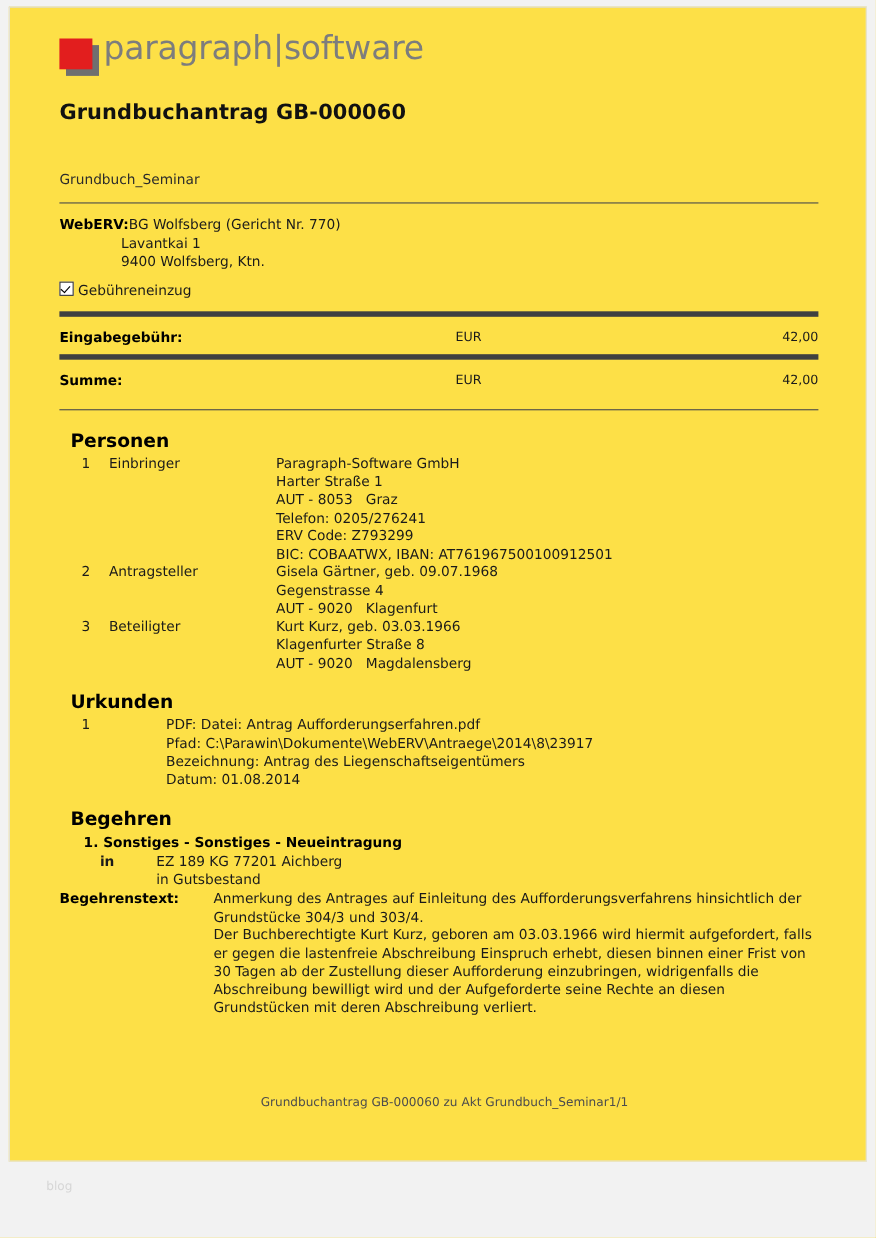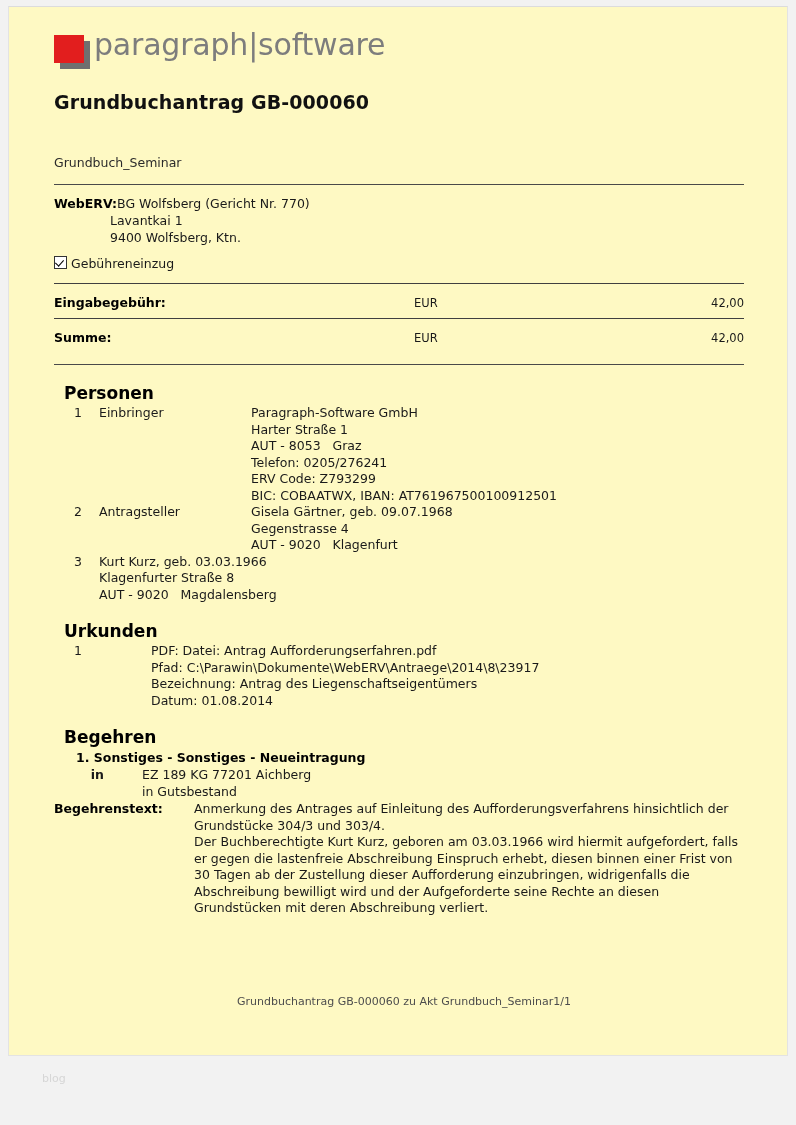--- a/index.html
+++ b/index.html
@@ -23,7 +23,7 @@
     top: 6px;
     width: 780px;
     height: 1050px;
-    background: #fef9c3;
+    background: #fde047;
     border: 1px solid #e3e3e3;
     border-top-color: #dcdcdc;
     box-sizing: border-box;

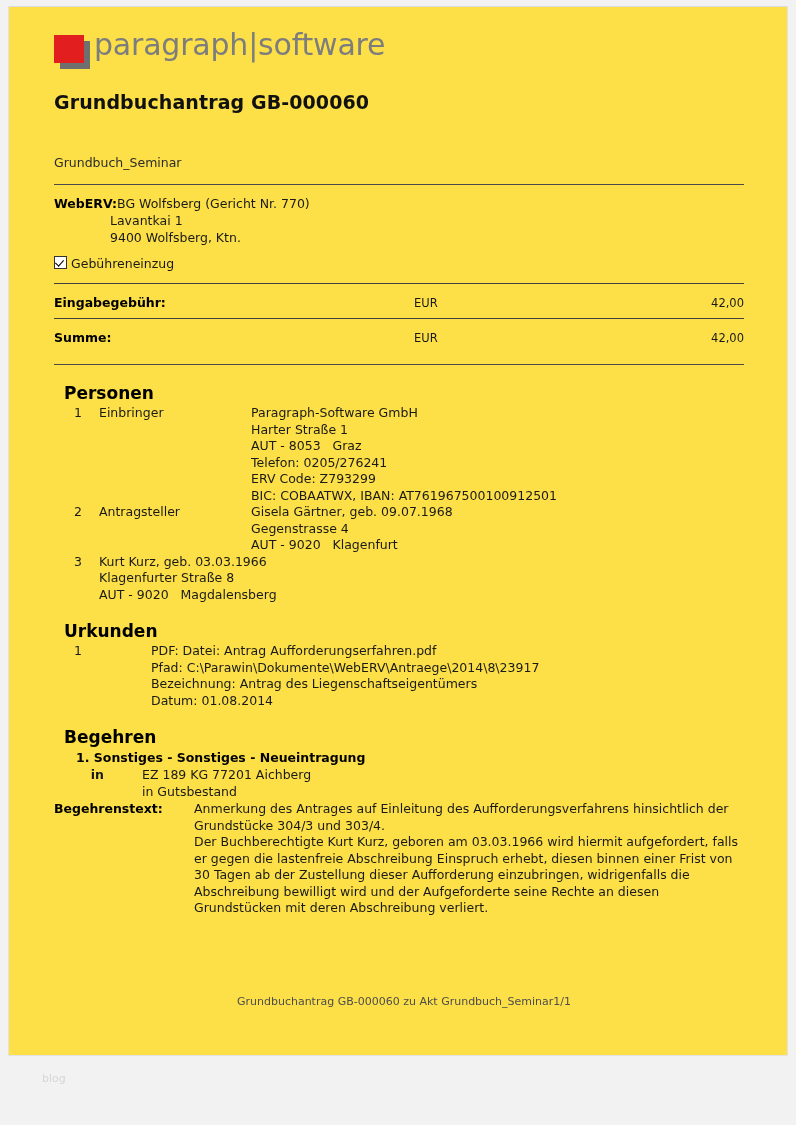--- a/index.html
+++ b/index.html
@@ -145,10 +145,10 @@
   }
   .fee-row {
     display: flex;
-    align-items: flex-end;
+    align-items: flex-start;
     font-size: 12.5px;
     padding: 11px 0 8px 0;
-    border-top: 1px solid #404040;
+    border-top: 5px solid #404040;
   }
   .fee-row:last-child {
     border-bottom: 1px solid #4a4a4a;

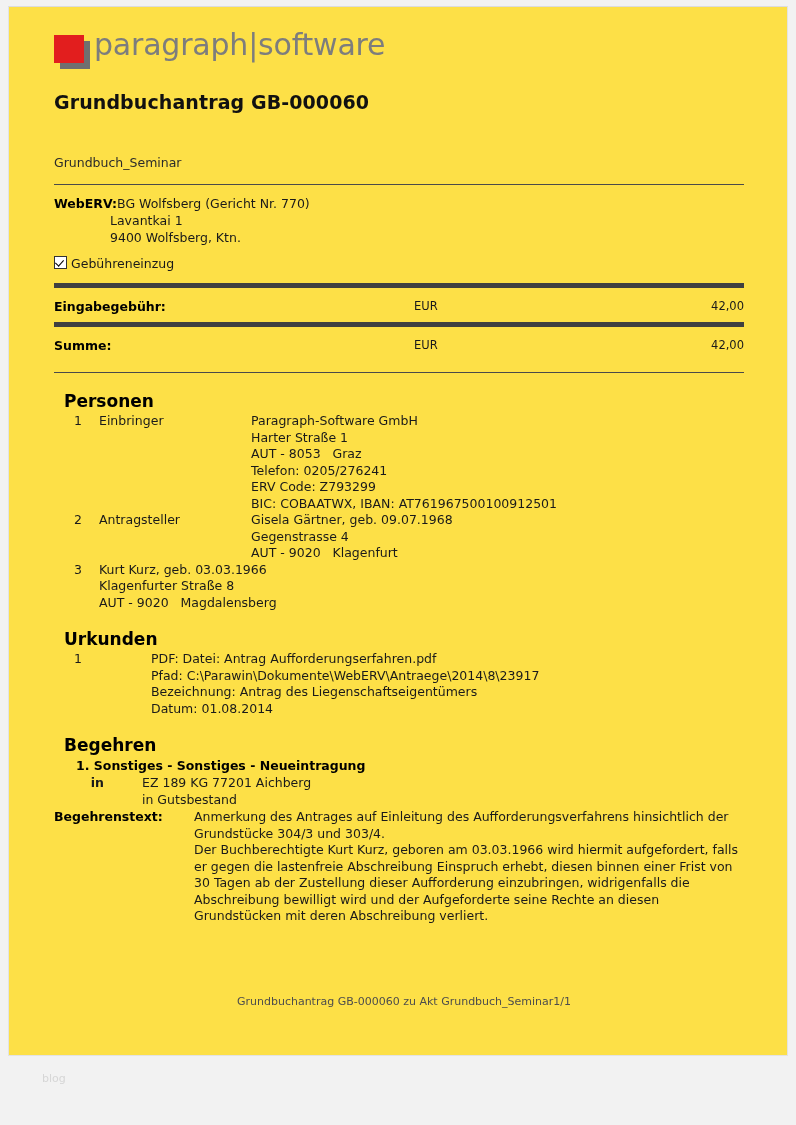--- a/index.html
+++ b/index.html
@@ -346,6 +346,7 @@
 
     <div class="rec">
       <span class="num">3</span>
+      <span class="role">Beteiligter</span>
       <span class="det">
         <div>Kurt Kurz, geb. 03.03.1966</div>
         <div>Klagenfurter Straße 8</div>

